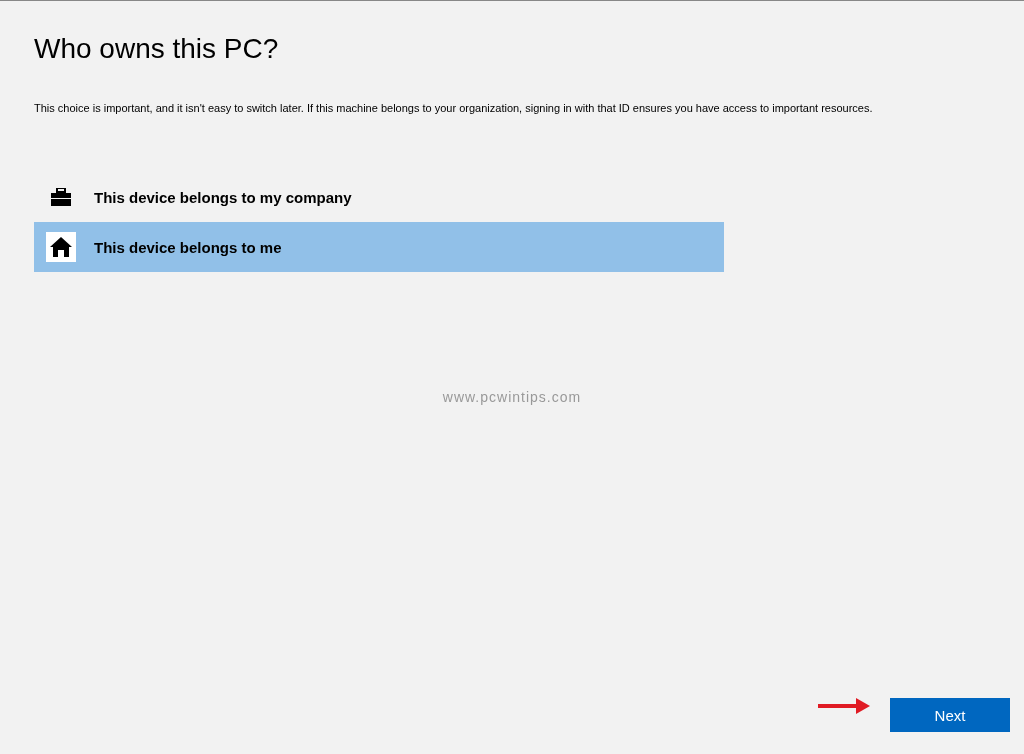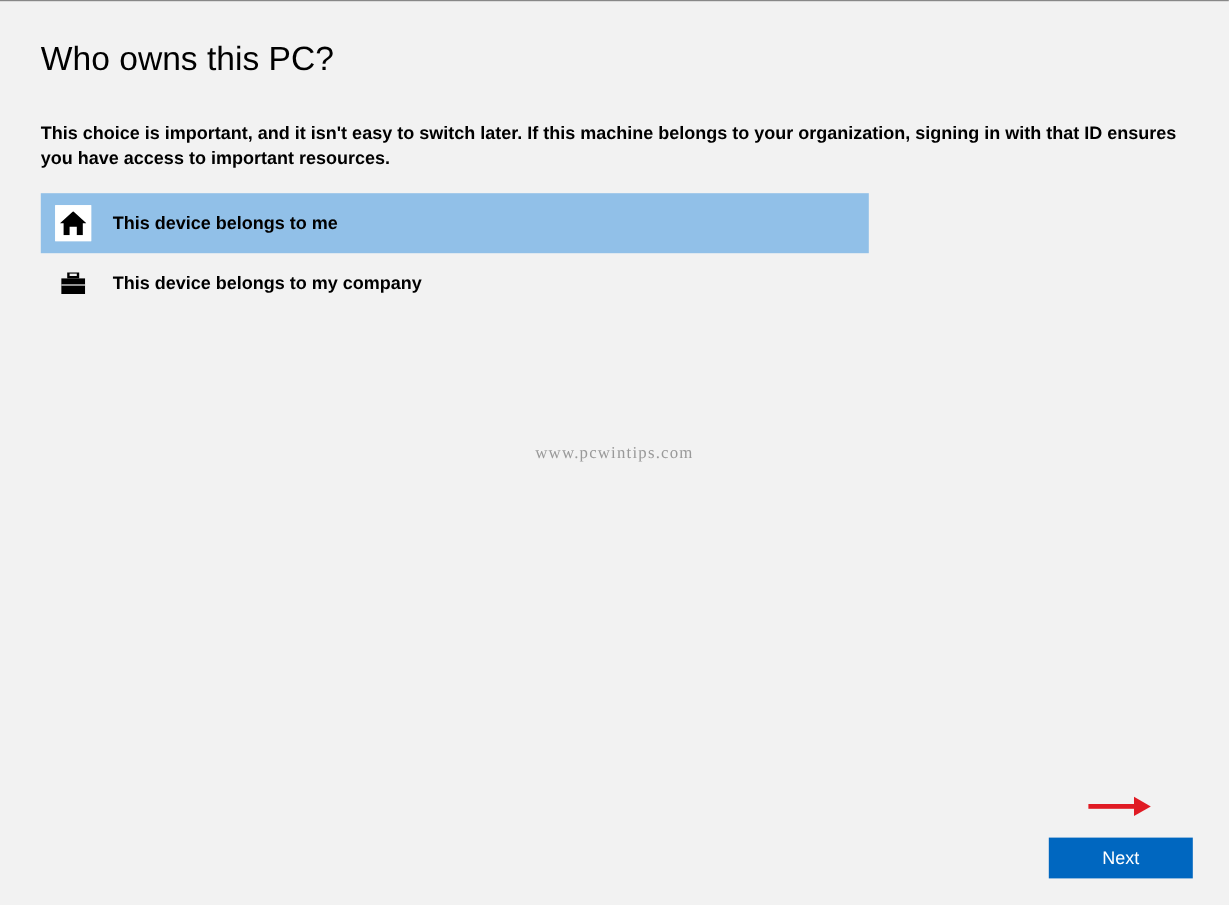--- a/index.html
+++ b/index.html
@@ -26,12 +26,11 @@
       margin-bottom: 36px;
     }
     .description {
-      font-size: 15px;
+      font-size: 11px;
       color: #000;
       line-height: 1.4;
-      margin-bottom: 18px;
+      margin-bottom: 56px;
       max-width: 960px;
-      font-weight: bold;
     }
     .options {
       width: 690px;

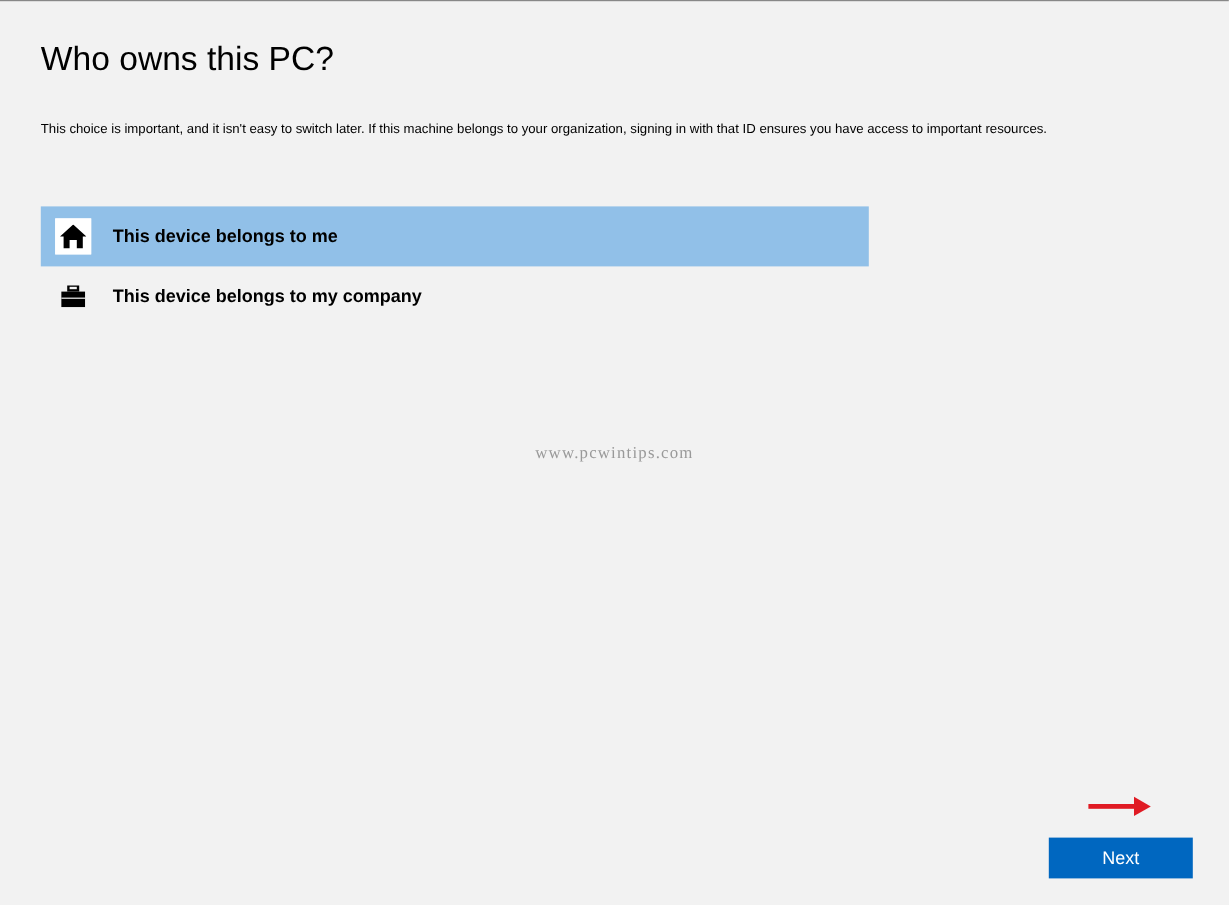--- a/index.html
+++ b/index.html
@@ -123,15 +123,6 @@
   <p class="description">This choice is important, and it isn't easy to switch later. If this machine belongs to your organization, signing in with that ID ensures you have access to important resources.</p>
 
   <div class="options">
-    <div class="option selected">
-      <span class="icon-wrapper">
-        <svg width="22" height="20" viewBox="0 0 22 20">
-          <polygon points="11,0 0,10 3,10 3,20 8,20 8,13 14,13 14,20 19,20 19,10 22,10" fill="#000"></polygon>
-        </svg>
-      </span>
-      <span class="option-label">This device belongs to me</span>
-    </div>
-
     <div class="option">
       <span class="icon-wrapper">
         <svg width="20" height="18" viewBox="0 0 20 18">
@@ -141,6 +132,15 @@
         </svg>
       </span>
       <span class="option-label">This device belongs to my company</span>
+    </div>
+
+    <div class="option selected">
+      <span class="icon-wrapper">
+        <svg width="22" height="20" viewBox="0 0 22 20">
+          <polygon points="11,0 0,10 3,10 3,20 8,20 8,13 14,13 14,20 19,20 19,10 22,10" fill="#000"></polygon>
+        </svg>
+      </span>
+      <span class="option-label">This device belongs to me</span>
     </div>
   </div>
 </div>

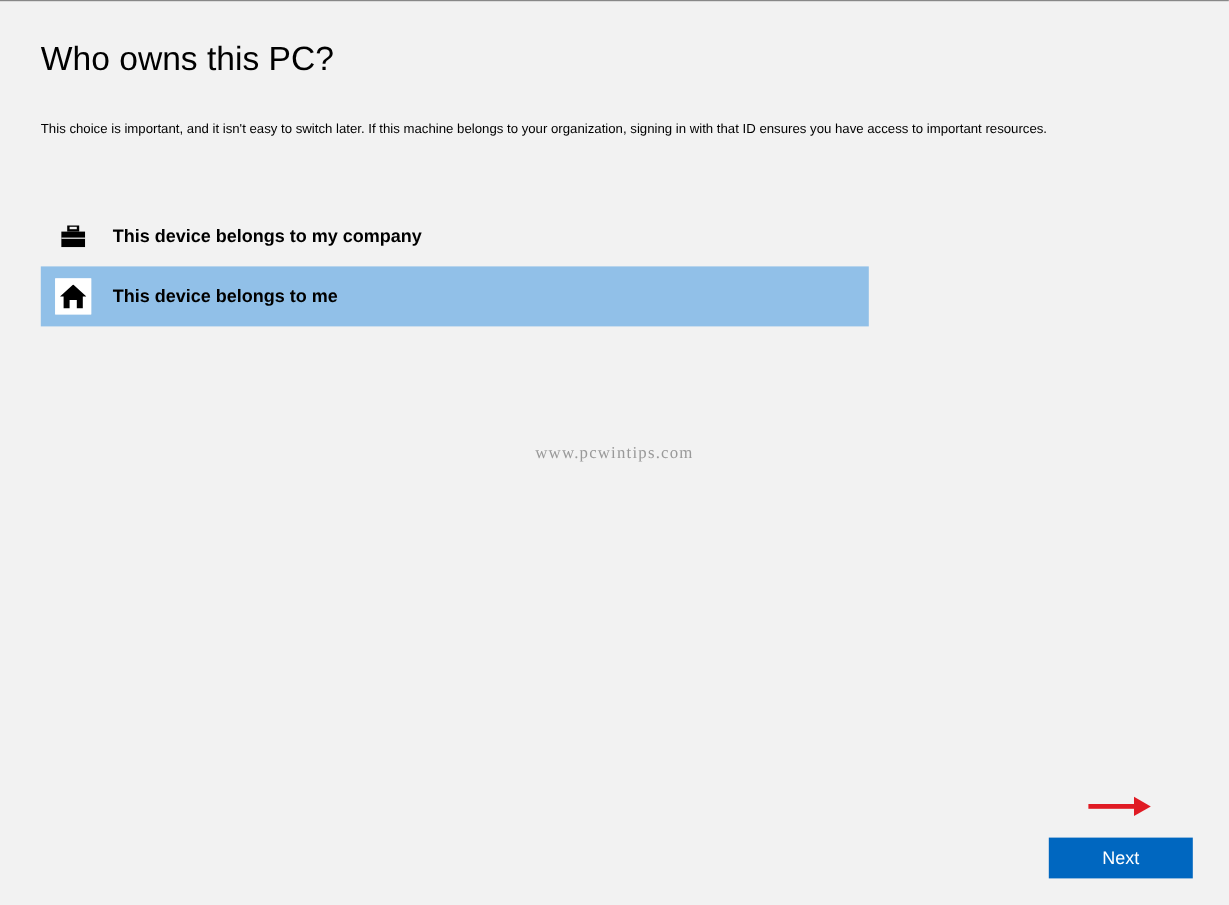--- a/index.html
+++ b/index.html
@@ -64,13 +64,13 @@
     }
     .watermark {
       position: absolute;
-      top: 370px;
+      top: 388px;
       left: 50%;
       transform: translateX(-50%);
       font-size: 14px;
       color: #999;
       letter-spacing: 1px;
-      font-family: Liberation Serif, serif;
+      font-family: Liberation Sans, sans-serif;
     }
     .footer {
       position: absolute;

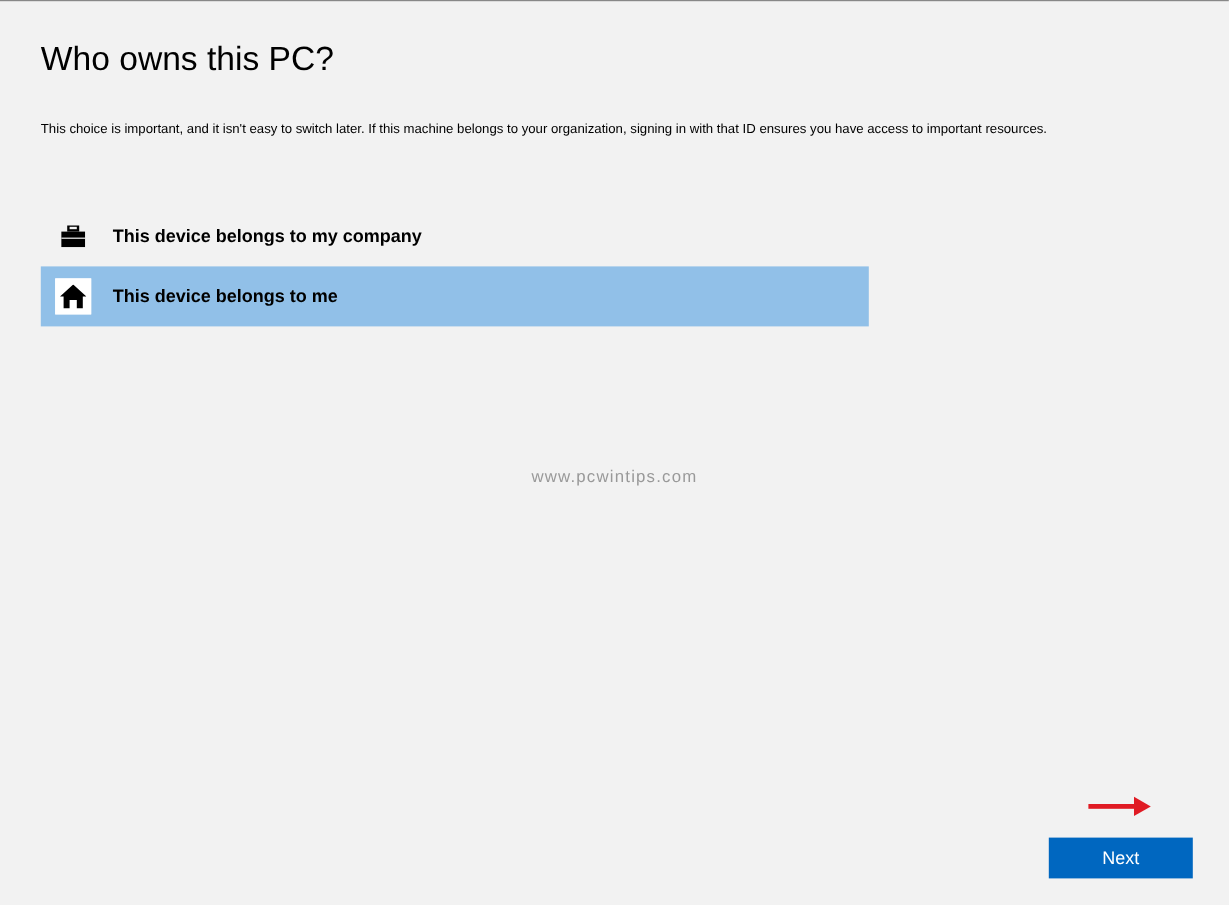--- a/index.html
+++ b/index.html
@@ -75,11 +75,9 @@
     .footer {
       position: absolute;
       bottom: 22px;
-      right: 30px;
+      right: 14px;
       display: flex;
-      align-items: center;
       gap: 18px;
-      flex-direction: column;
     }
     .arrow {
       width: 54px;

